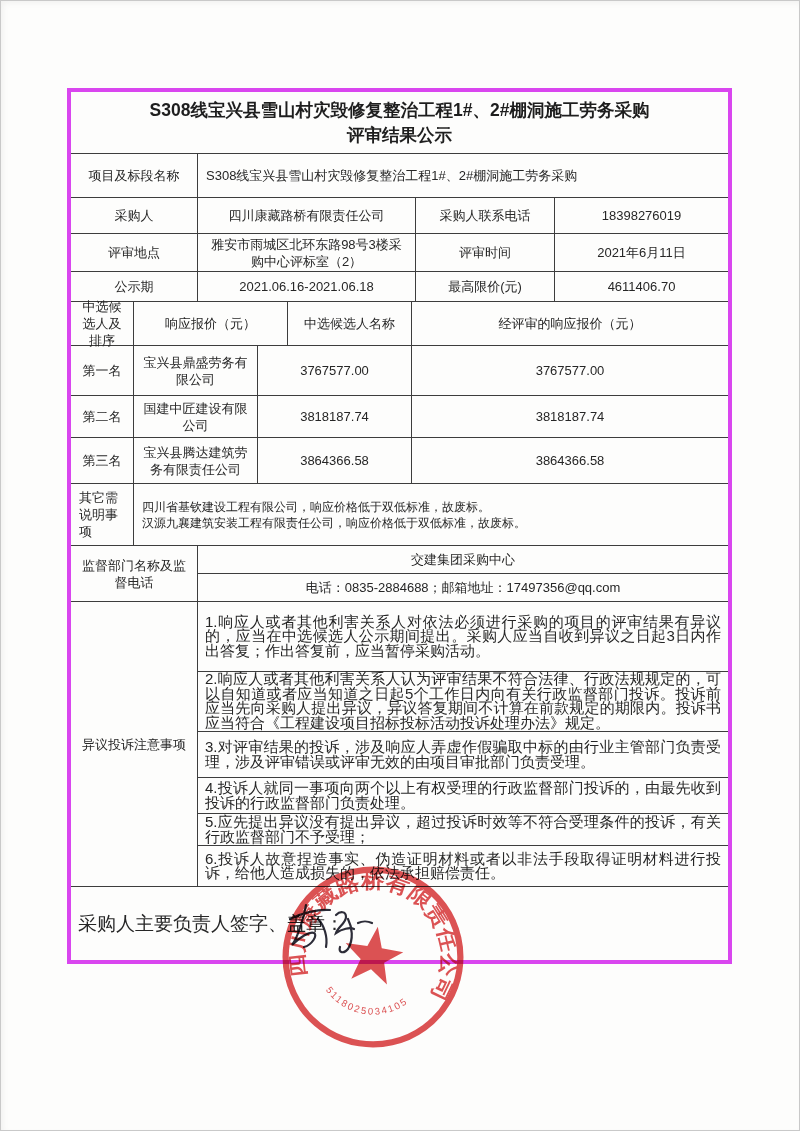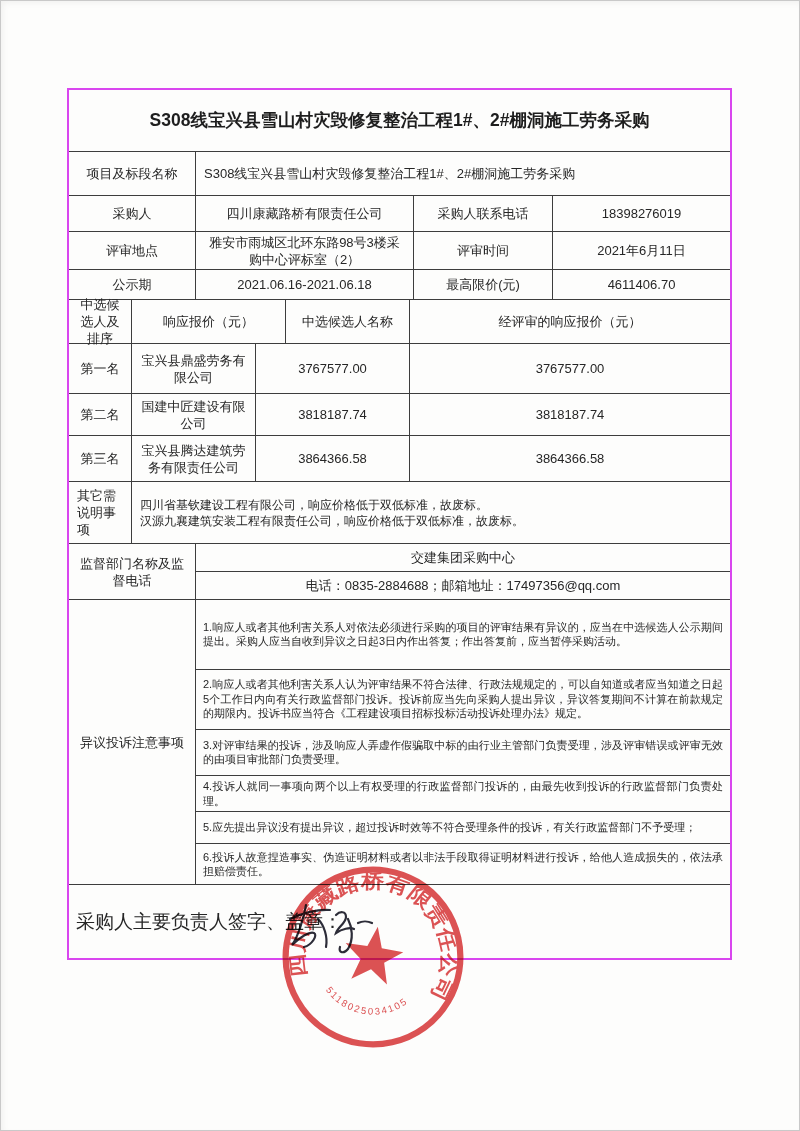--- a/index.html
+++ b/index.html
@@ -12,7 +12,7 @@
   }
   .tbl {
     position:absolute; left:67px; top:88px; width:665px;
-    border:2px solid #d946ef; font-size:13px;
+    border:4px solid #d946ef; font-size:13px;
   }
   .row { display:flex; border-bottom:1px solid #3d3d3d; }
   .row:last-child { border-bottom:none; }

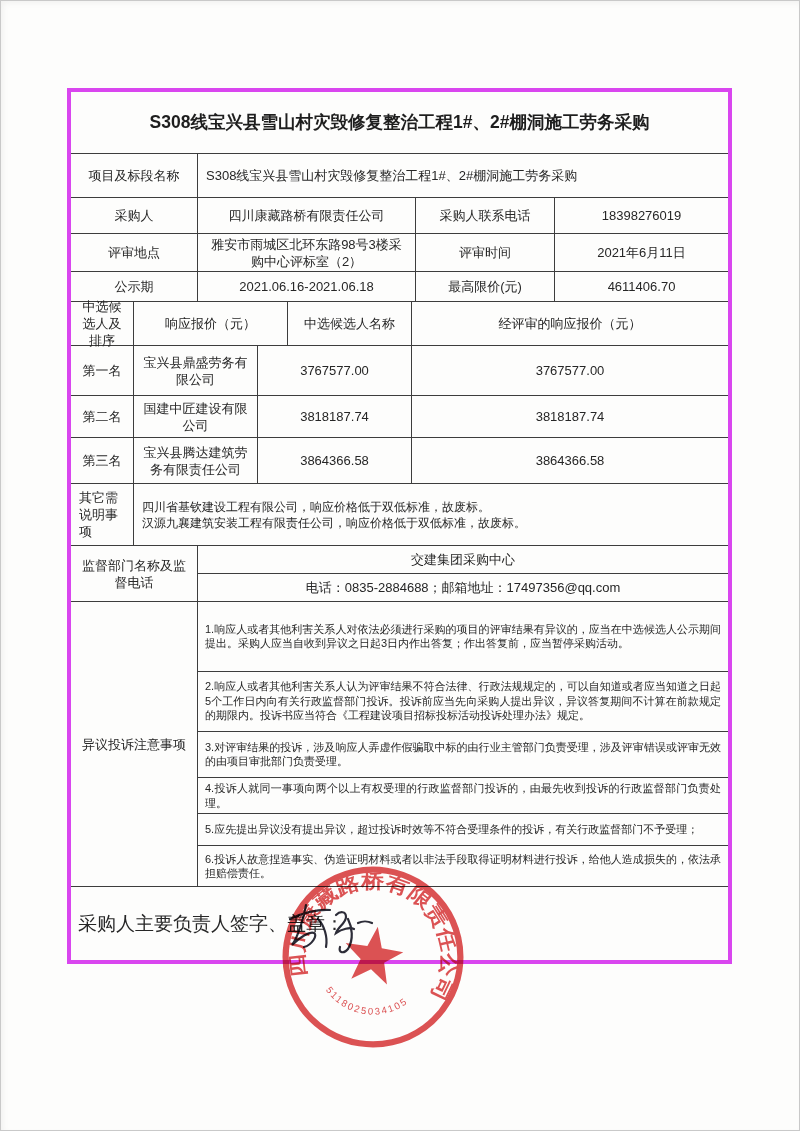--- a/index.html
+++ b/index.html
@@ -57,6 +57,7 @@
     <div class="row title-row" style="height:62px">
       <div class="title">
         <div>S308线宝兴县雪山村灾毁修复整治工程1#、2#棚洞施工劳务采购</div>
+        <div>评审结果公示</div>
       </div>
     </div>
 

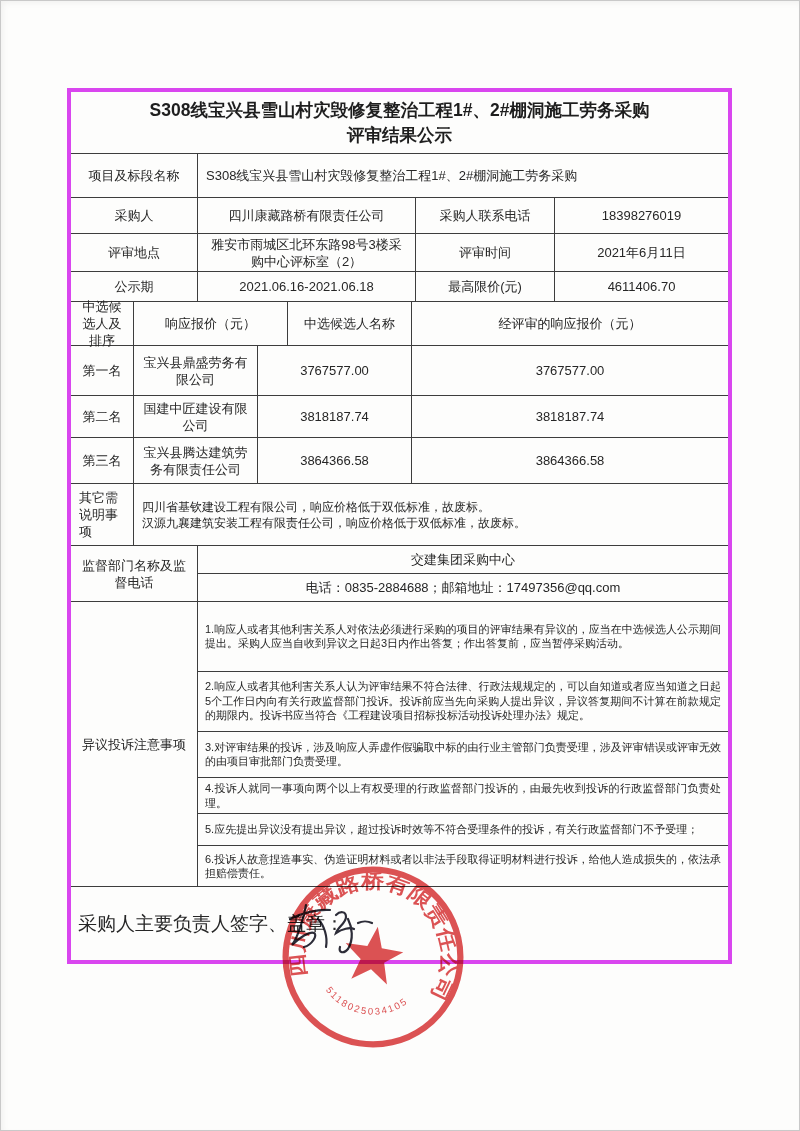--- a/index.html
+++ b/index.html
@@ -39,7 +39,7 @@
   .sub { border-bottom:1px solid #3d3d3d; display:flex; align-items:center; }
   .sub:last-child { border-bottom:none; }
   .sub.center { justify-content:center; text-align:center; }
-  .sub p { padding:2px 7px; font-size:11px; line-height:14.5px; text-align:justify; }
+  .sub p { padding:2px 7px; font-size:15px; line-height:14.5px; text-align:justify; }
   .notes-line { font-size:12px; line-height:16px; }
   .sig-row { align-items:center; }
   .sig-label { padding-left:7px; font-size:19px; }

